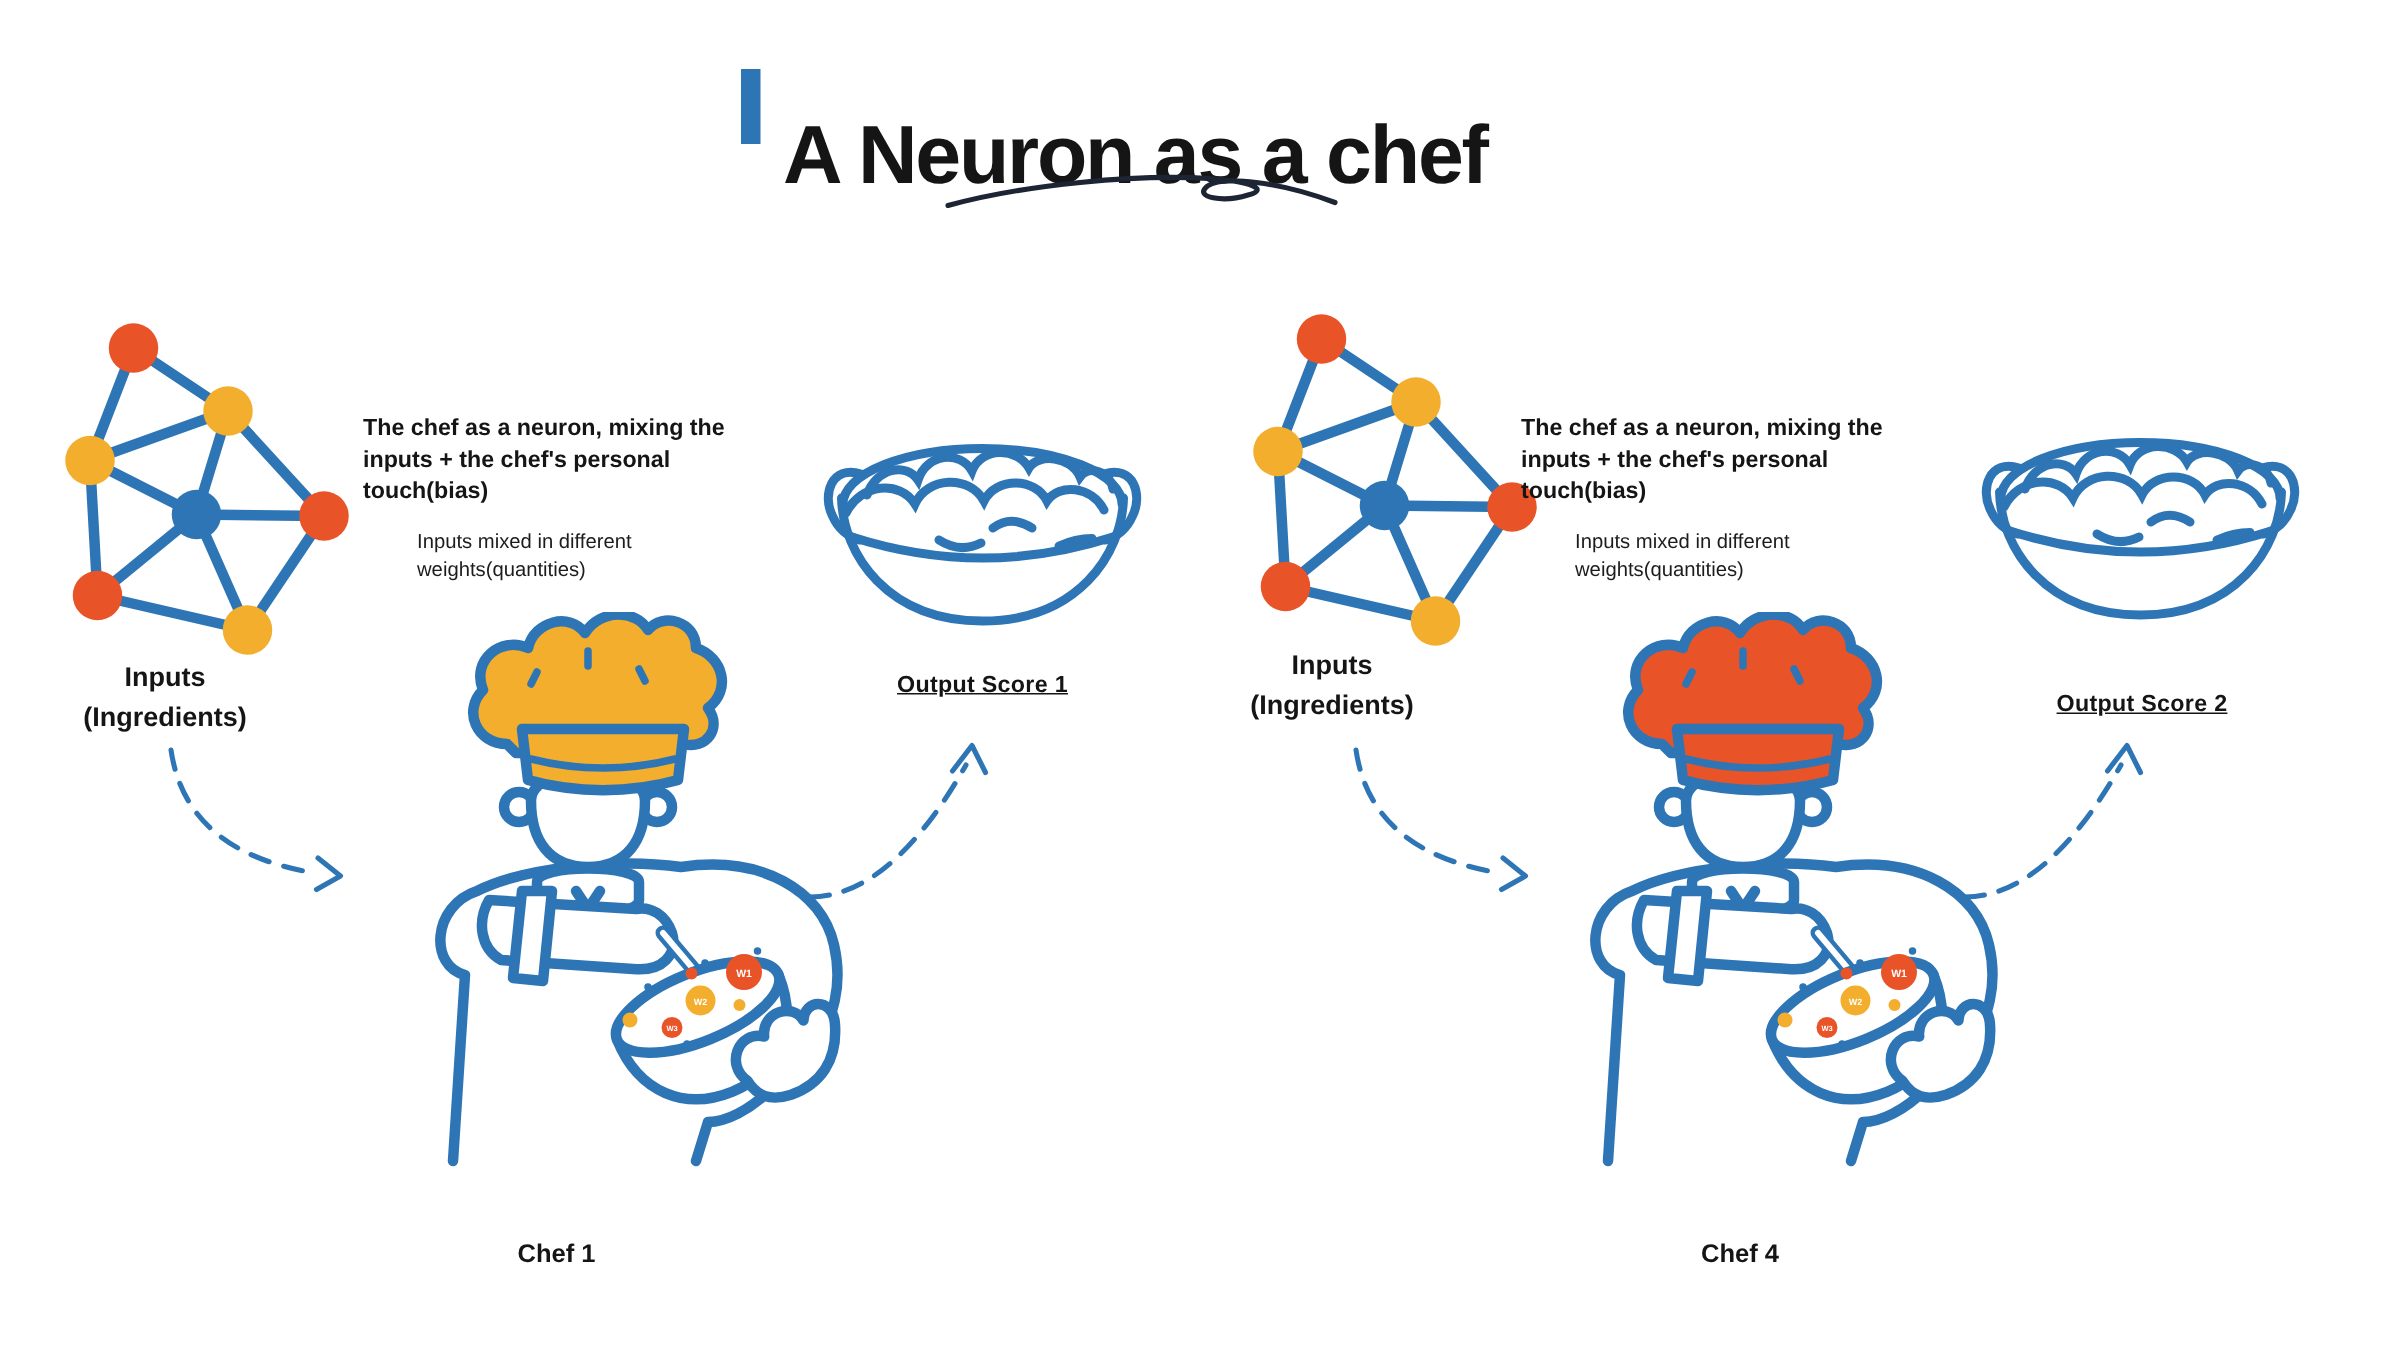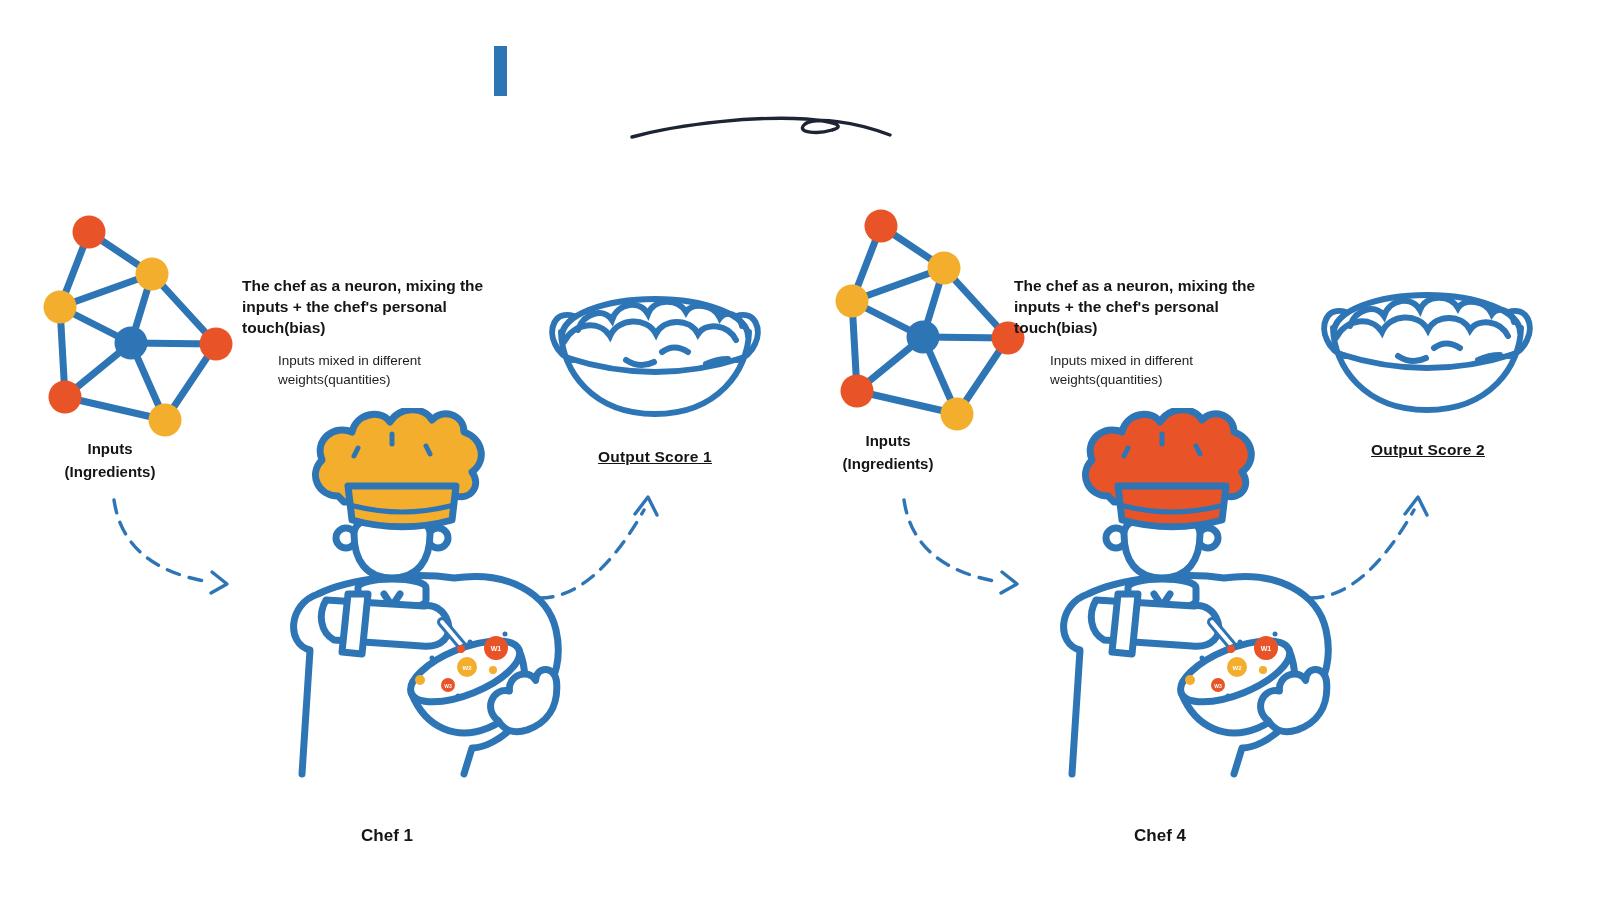--- a/index.html
+++ b/index.html
@@ -91,6 +91,7 @@
 <div class="stage">
 
   <div class="abs accent-bar"></div>
+  <h1 class="abs page-title">A Neuron as a chef</h1>
   <svg class="abs squiggle" width="268" height="38" viewBox="0 0 268 38">
     <path class="sq" d="M 4,27 C 55,13 130,6 178,9 C 205,11 219,16 204,20 C 188,25 167,22 177,14 C 187,7 225,11 262,25"></path>
   </svg>

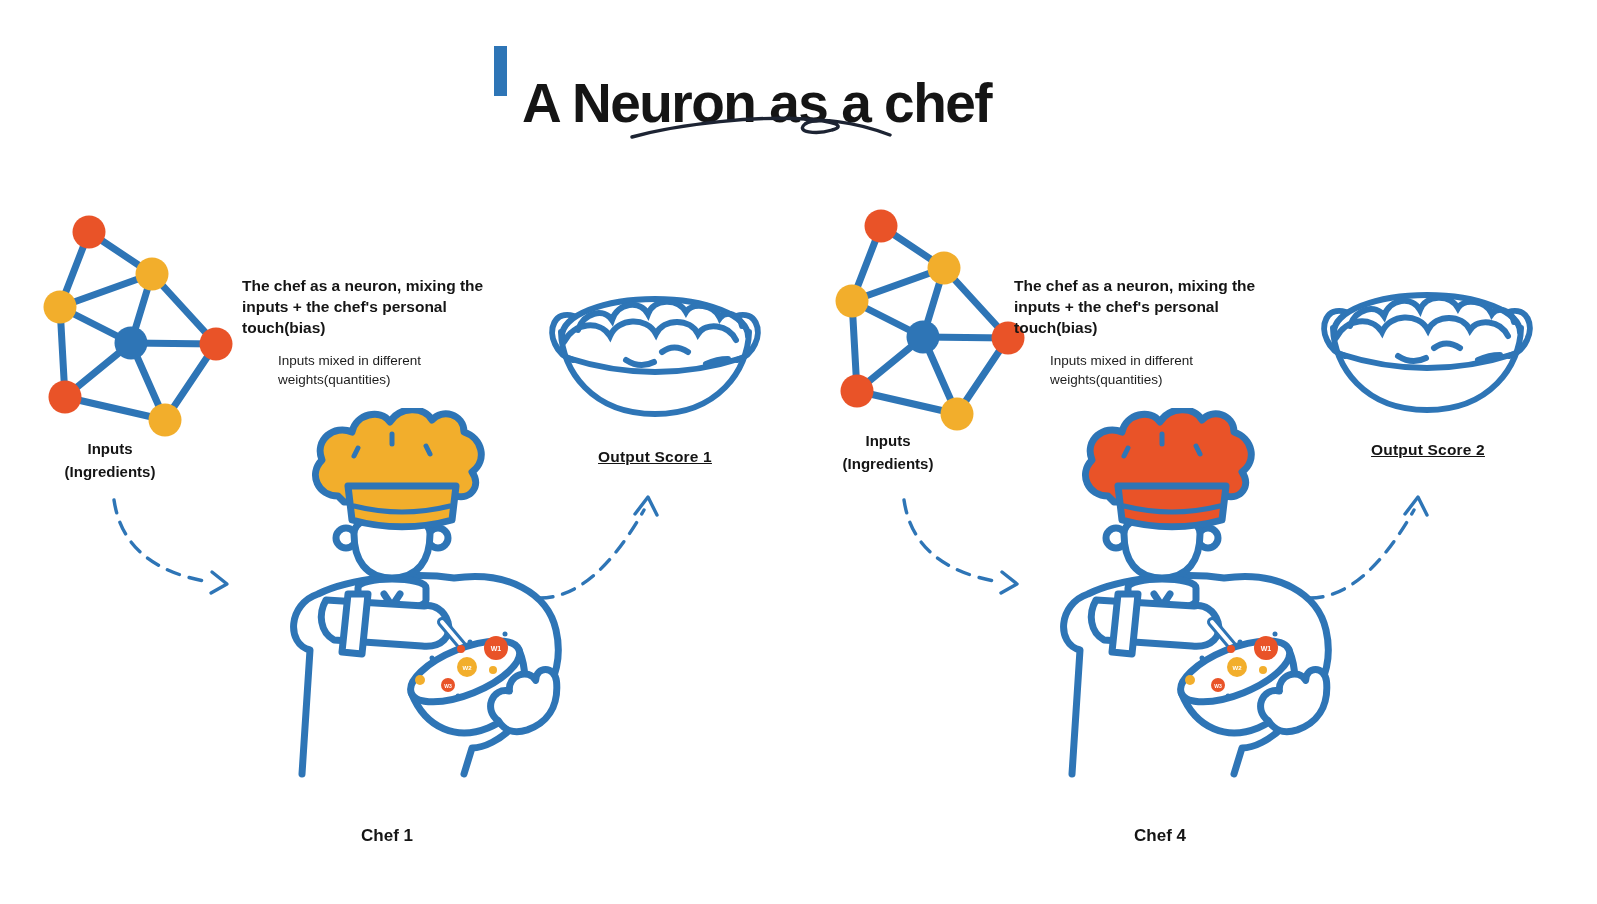--- a/index.html
+++ b/index.html
@@ -12,7 +12,7 @@
               color:var(--ink);white-space:nowrap;}
   .squiggle{left:628px;top:110px;}
   
-  .inputs-label{width:160px;text-align:center;font-size:15px;font-weight:bold;line-height:1.5;}
+  .inputs-label{width:160px;text-align:center;font-size:18px;font-weight:bold;line-height:1.5;}
   .heading{width:278px;font-size:15.5px;font-weight:bold;line-height:1.35;}
   .subheading{width:206px;text-align:left;font-size:13.5px;line-height:1.38;color:#1c1c1c;}
   .output-label{width:200px;text-align:center;font-size:15.5px;font-weight:bold;letter-spacing:.2px;text-decoration:underline;}

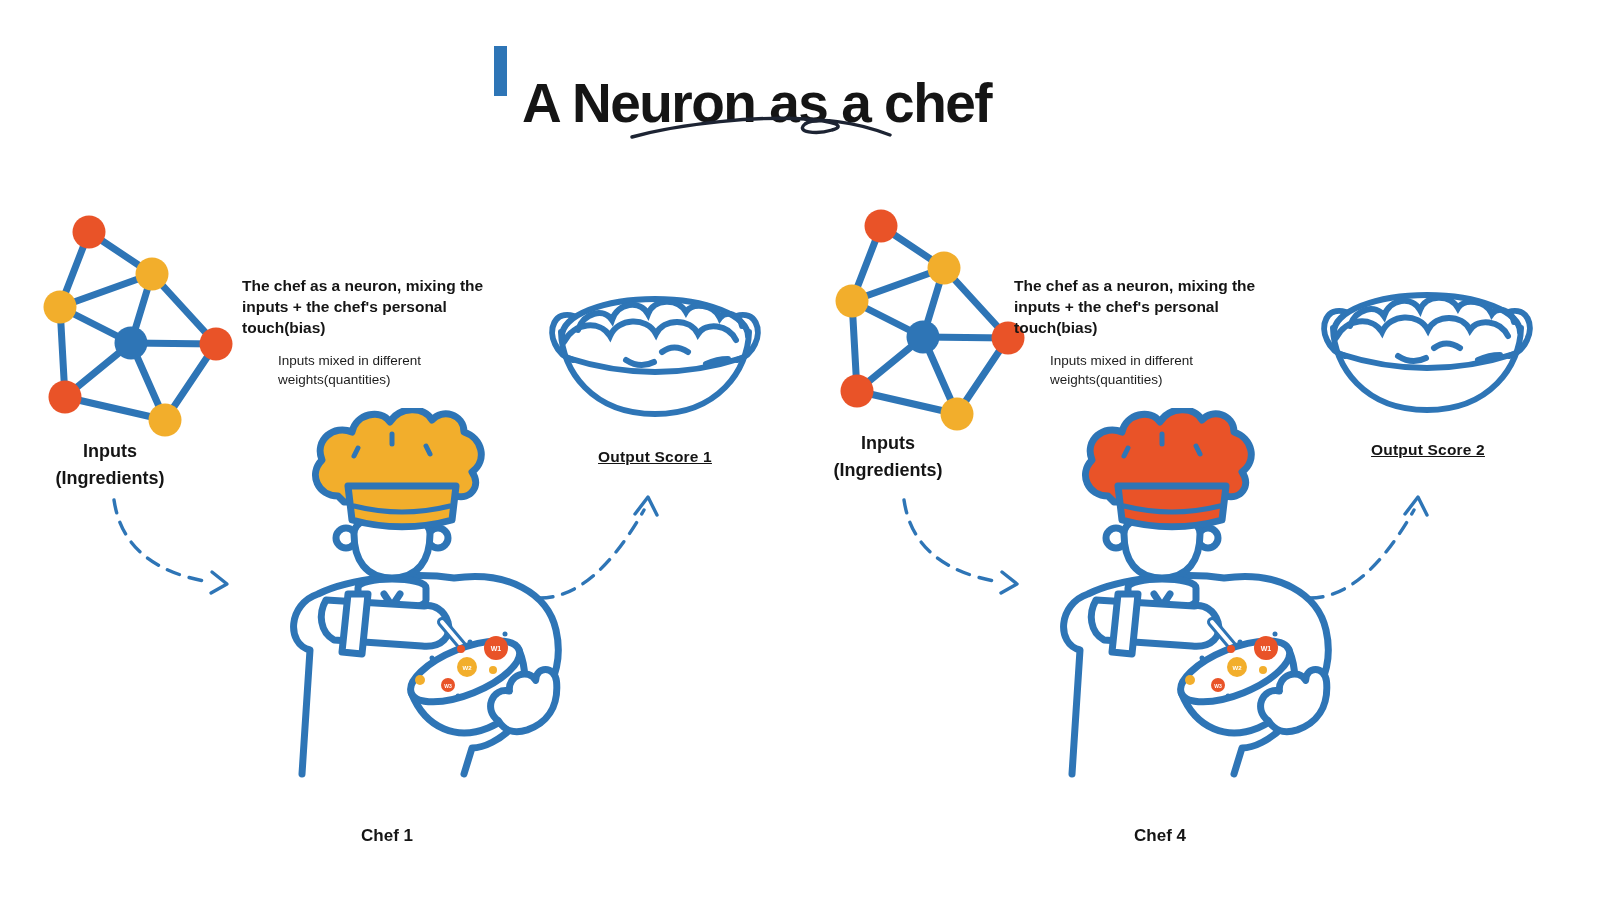--- a/index.html
+++ b/index.html
@@ -221,7 +221,7 @@
       <use href="#sym-bowl"></use>
     </svg>
 
-  <div class="abs output-label" style="left:1328px;top:441px">Output Score 2</div>
+  <div class="abs output-label" style="left:1328px;top:461px">Output Score 2</div>
   <div class="abs chef-label" style="left:1085px;top:826px">Chef 4</div>
 
 </div>

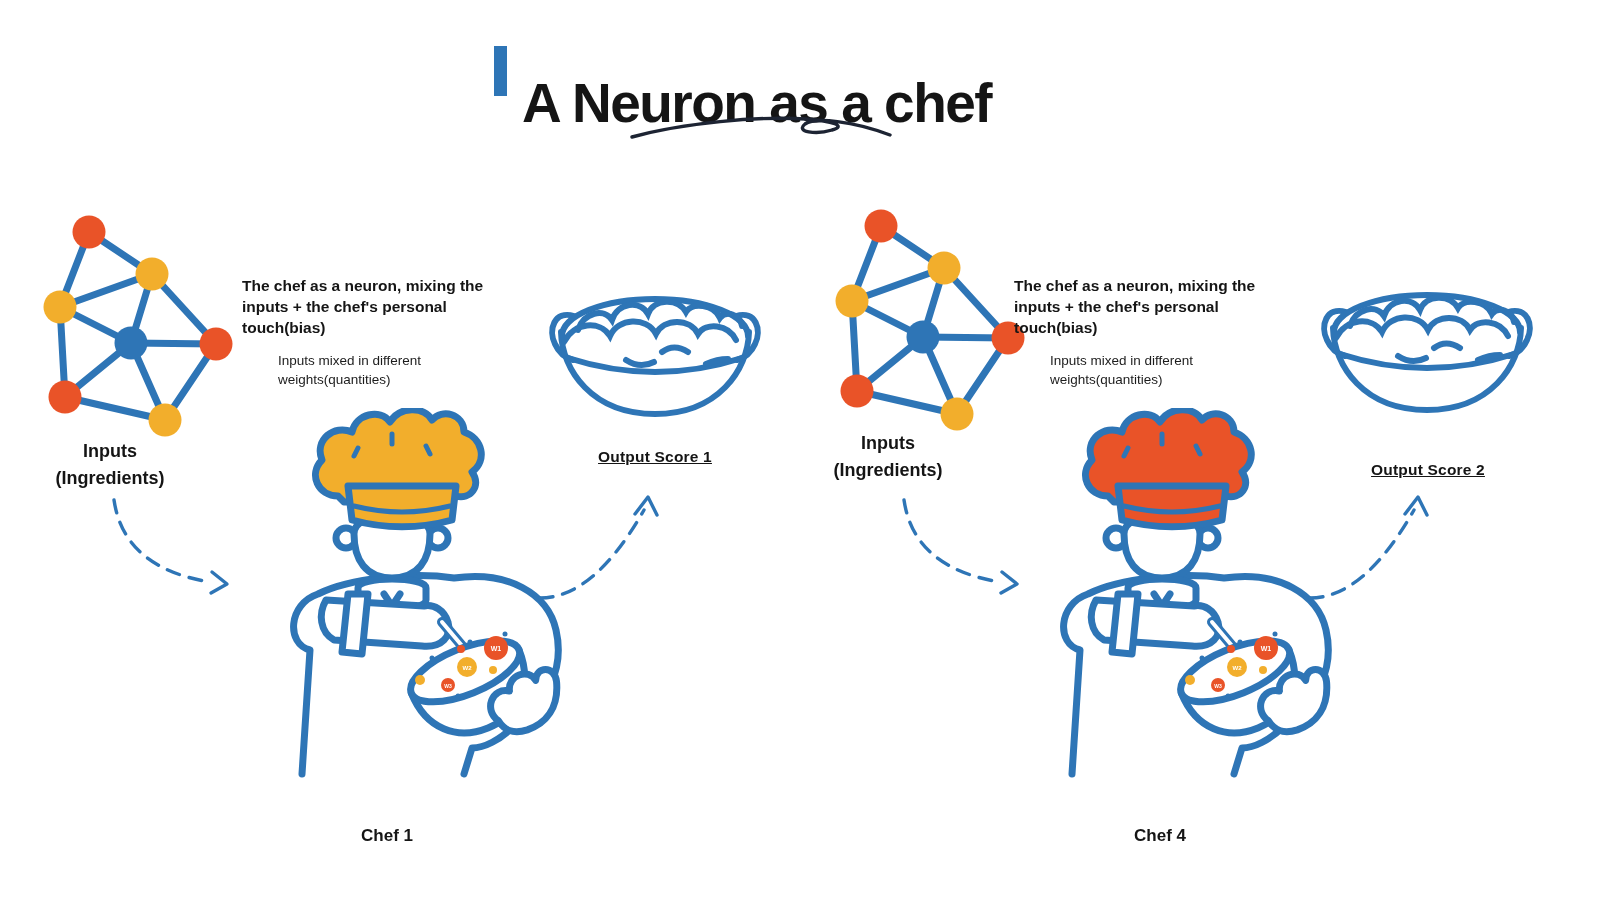--- a/index.html
+++ b/index.html
@@ -158,7 +158,7 @@
     </svg>
 
   <div class="abs output-label" style="left:555px;top:448px">Output Score 1</div>
-  <div class="abs chef-label" style="left:312px;top:826px">Chef 1</div>
+  <div class="abs chef-label" style="left:296px;top:826px">Chef 1</div>
 
   <svg class="abs" style="left:820px;top:196px" width="212" height="242">
       <use href="#sym-network"></use>

